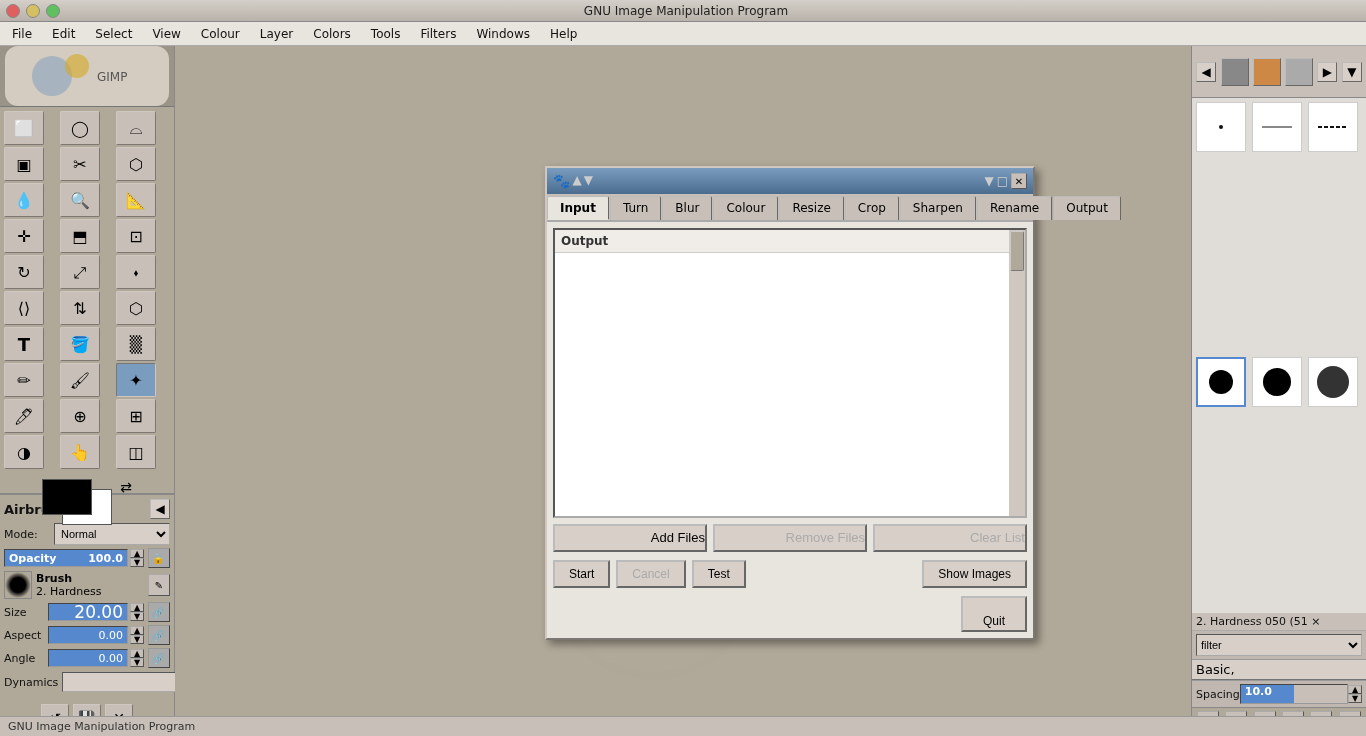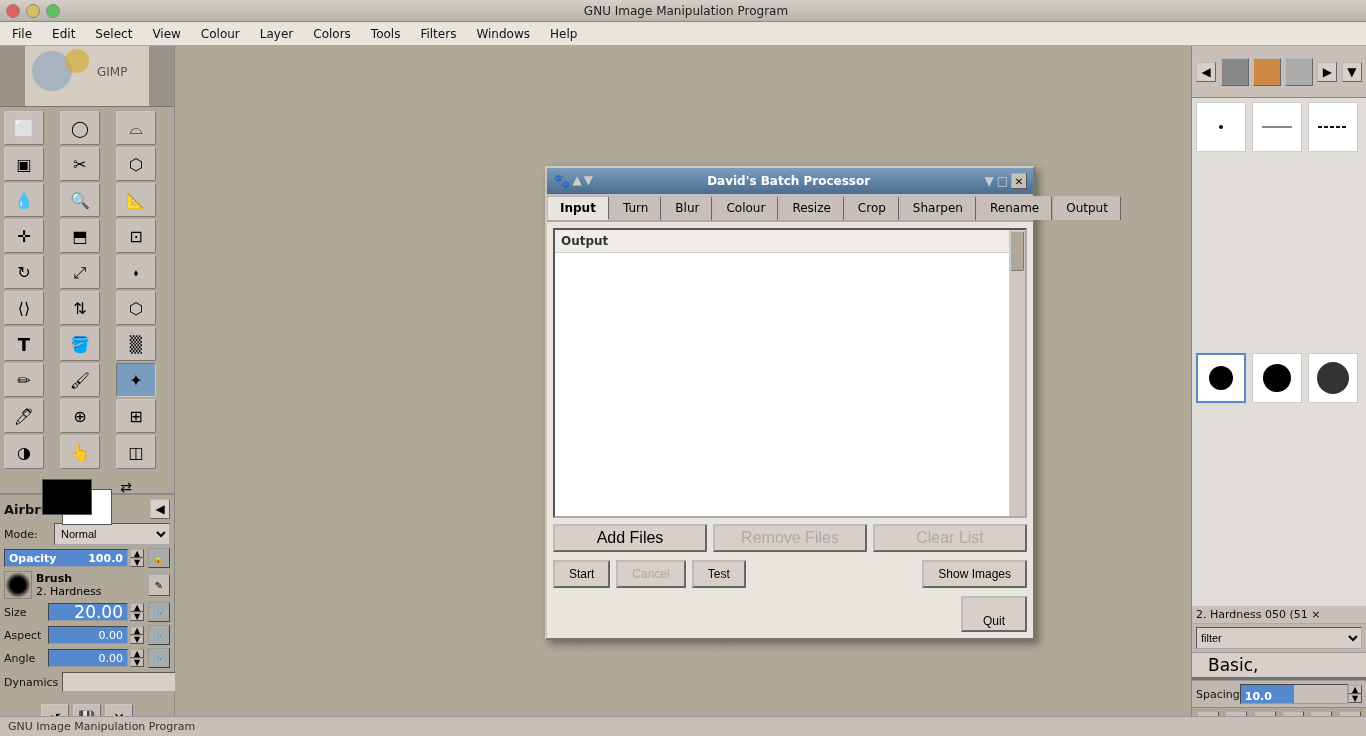--- a/index.html
+++ b/index.html
@@ -74,12 +74,12 @@
       border-bottom: 1px solid #777;
     }
     .tool-logo {
-      width: 124px;
+      width: 164px;
       height: 60px;
       background: #d4ccc0;
-      border-radius: 0;
-      display: flex;
-      align-items: flex-start;
+      border-radius: 13px;
+      display: flex;
+      align-items: center;
       justify-content: center;
       font-size: 10px;
       color: #555;

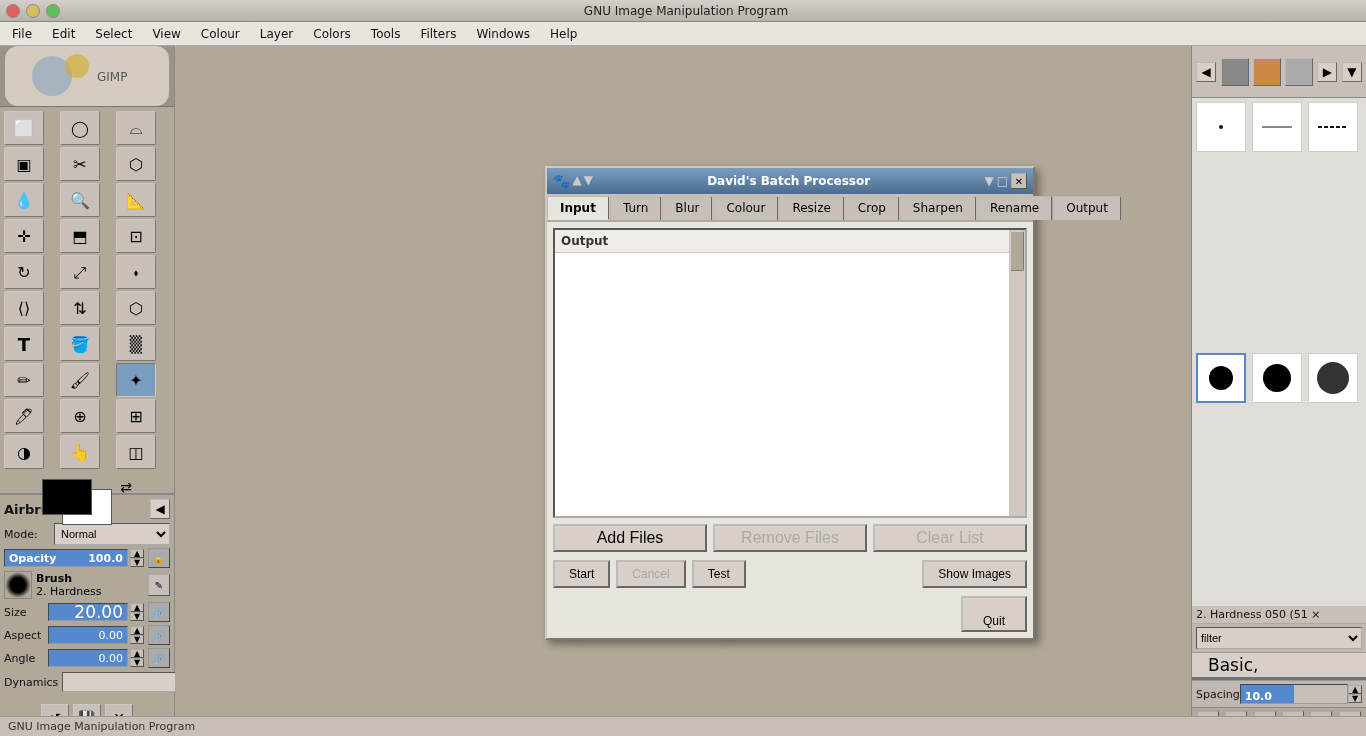--- a/index.html
+++ b/index.html
@@ -789,7 +789,6 @@
           <span style="color:#ccc;font-size:12px;">▲</span>
           <span style="color:#ccc;font-size:12px;">▼</span>
         </div>
-        <span class="dialog-title">David's Batch Processor</span>
         <div class="dialog-controls">
           <span style="color:#ccc;font-size:12px;">▼</span>
           <span style="color:#ccc;font-size:12px;">□</span>

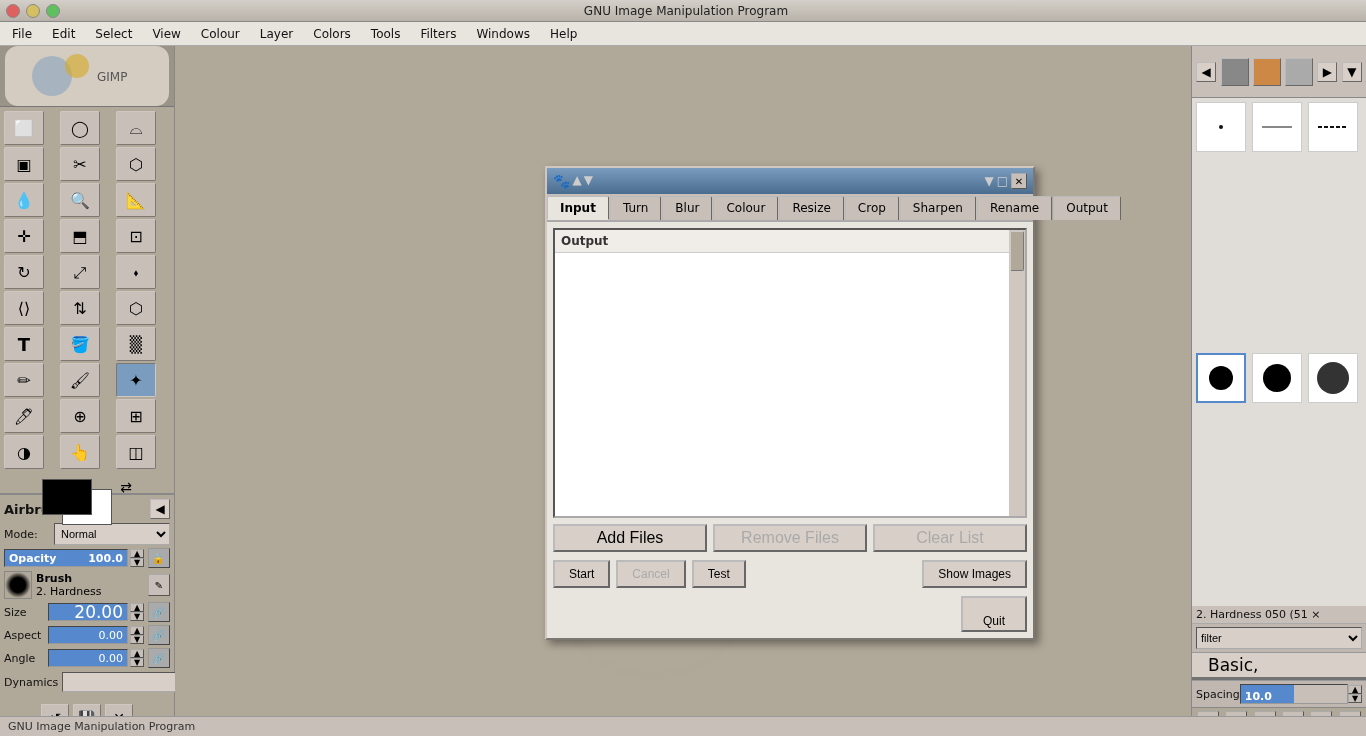--- a/index.html
+++ b/index.html
@@ -314,8 +314,8 @@
       background: #d8d0c8;
       border: 2px outset #bbb;
       cursor: pointer;
-      font-size: 16px;
-      text-align: center;
+      font-size: 13px;
+      text-align: right;
       line-height: 24px;
     }
     .file-btn.disabled { color: #aaa; cursor: default; }

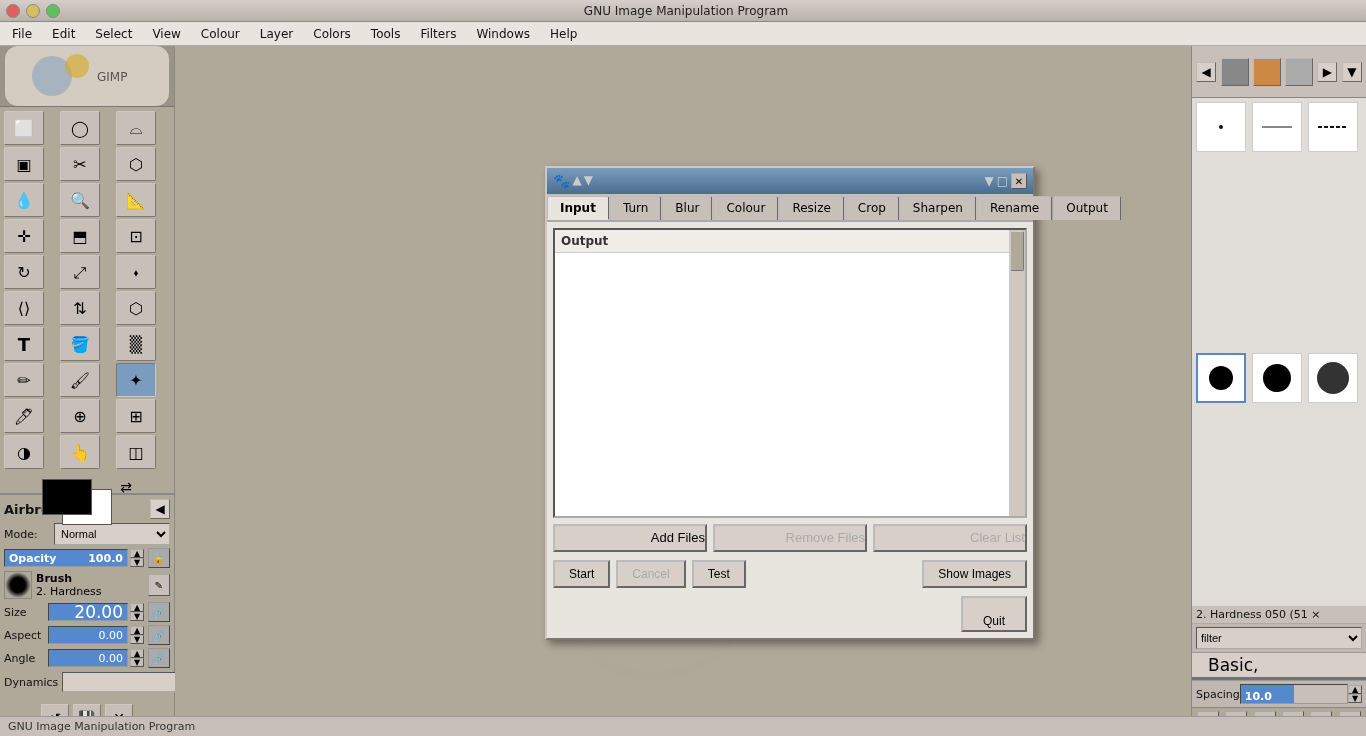--- a/index.html
+++ b/index.html
@@ -547,10 +547,10 @@
     .brush-cell.active { border: 2px solid #5588cc; }
 
     .brush-basic-label {
-      padding: 2px 16px;
-      font-size: 17px;
-      background: #d8d0c8;
-      border-bottom: 3px solid #737373;
+      padding: 2px 4px;
+      font-size: 13px;
+      background: #d8d0c8;
+      border-bottom: 1px solid #737373;
     }
 
     .brush-spacing-row {

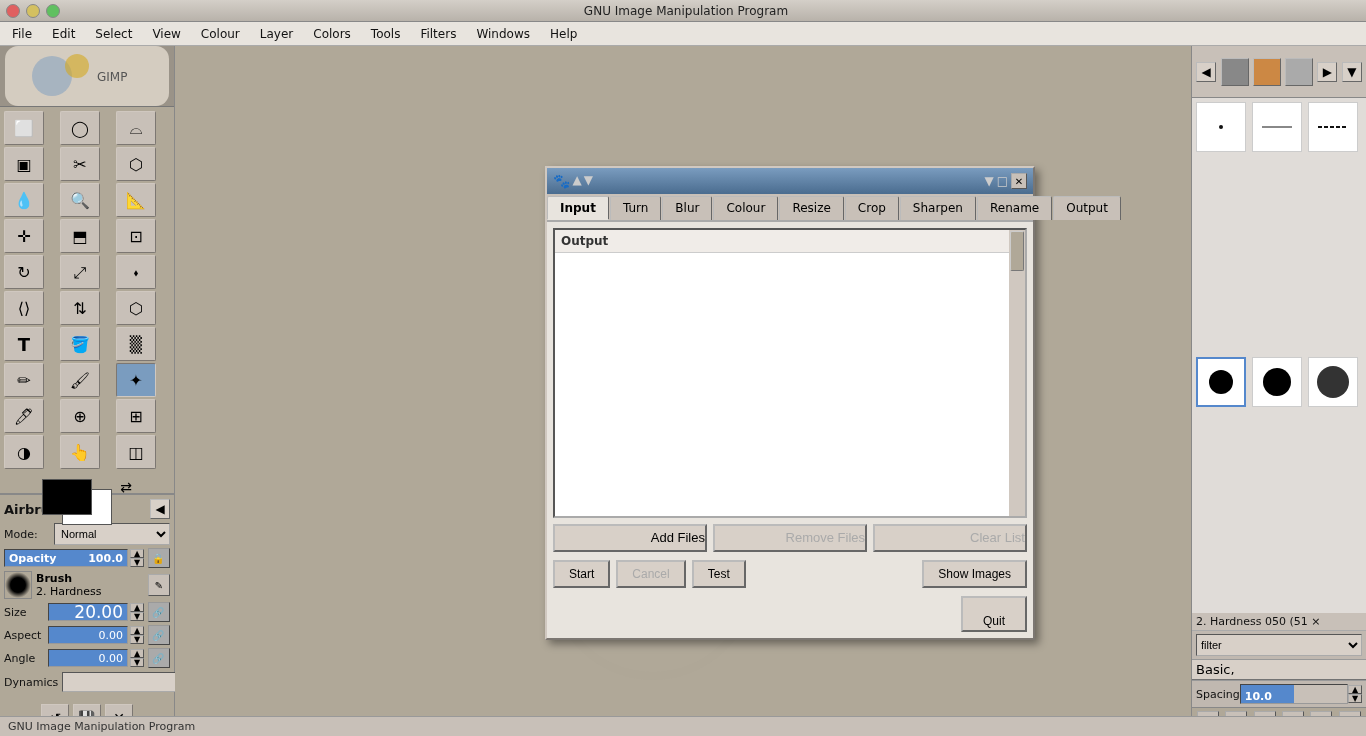--- a/index.html
+++ b/index.html
@@ -567,7 +567,7 @@
       background: linear-gradient(to right, #5588cc 50%, #c8c0b8 50%);
       border: 1px inset #999;
       display: flex;
-      align-items: flex-end;
+      align-items: flex-start;
       padding: 0 4px;
     }
     .brush-spacing-label { font-size: 11px; color: #111; }

